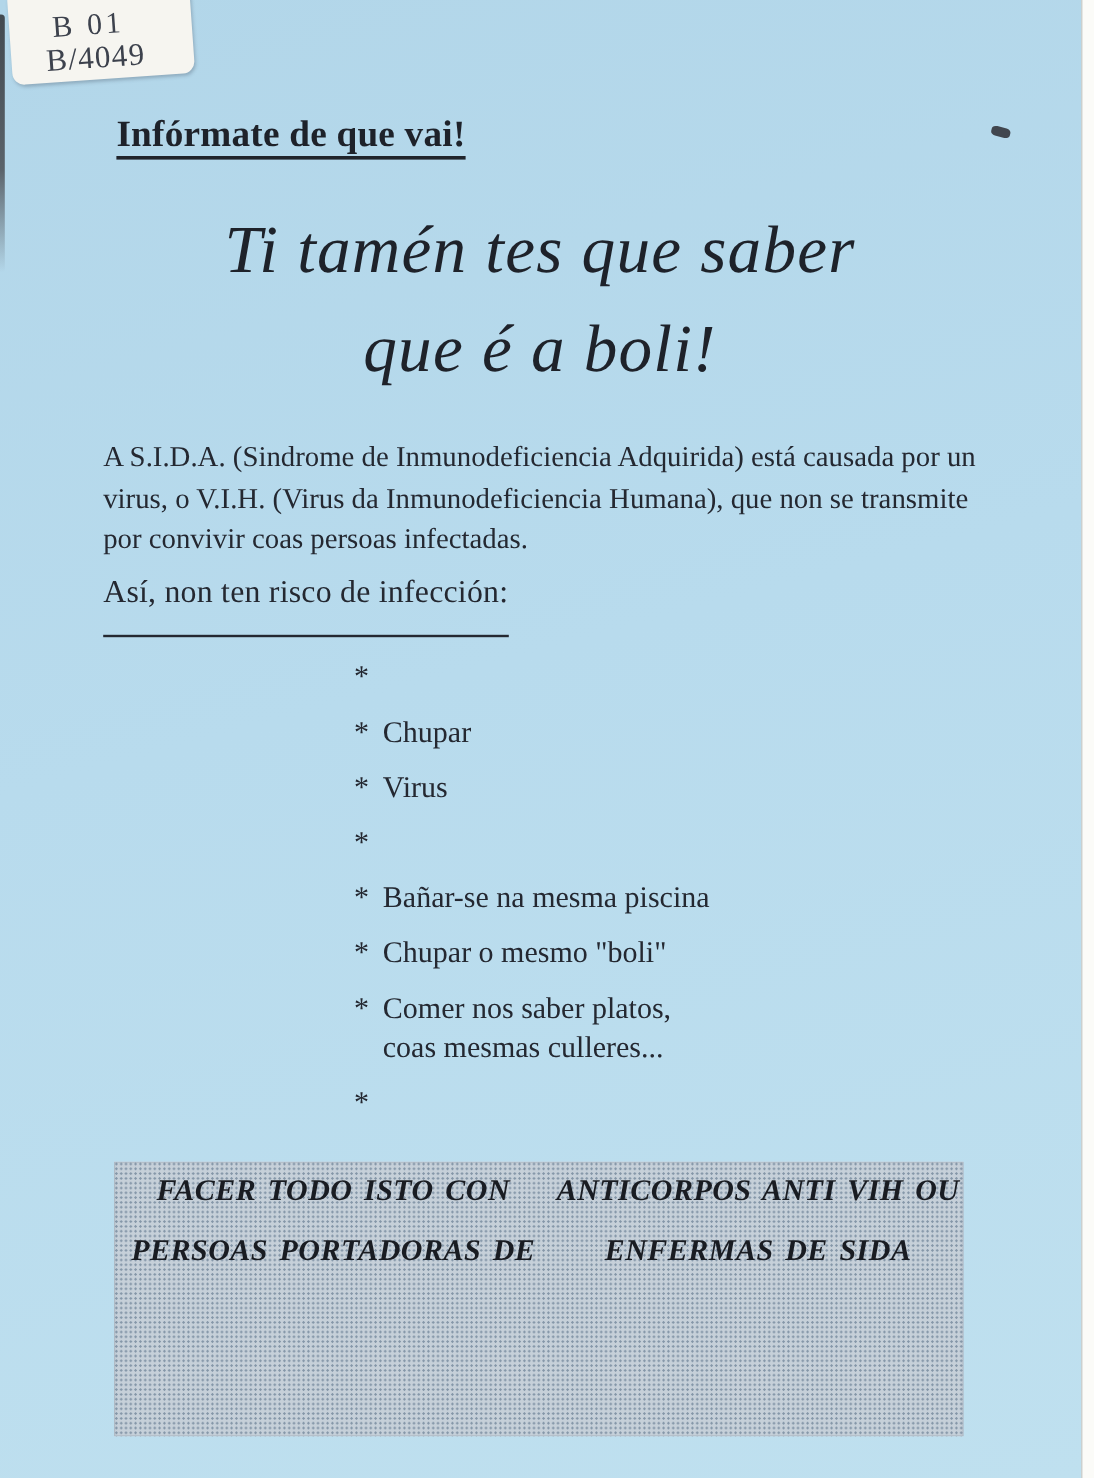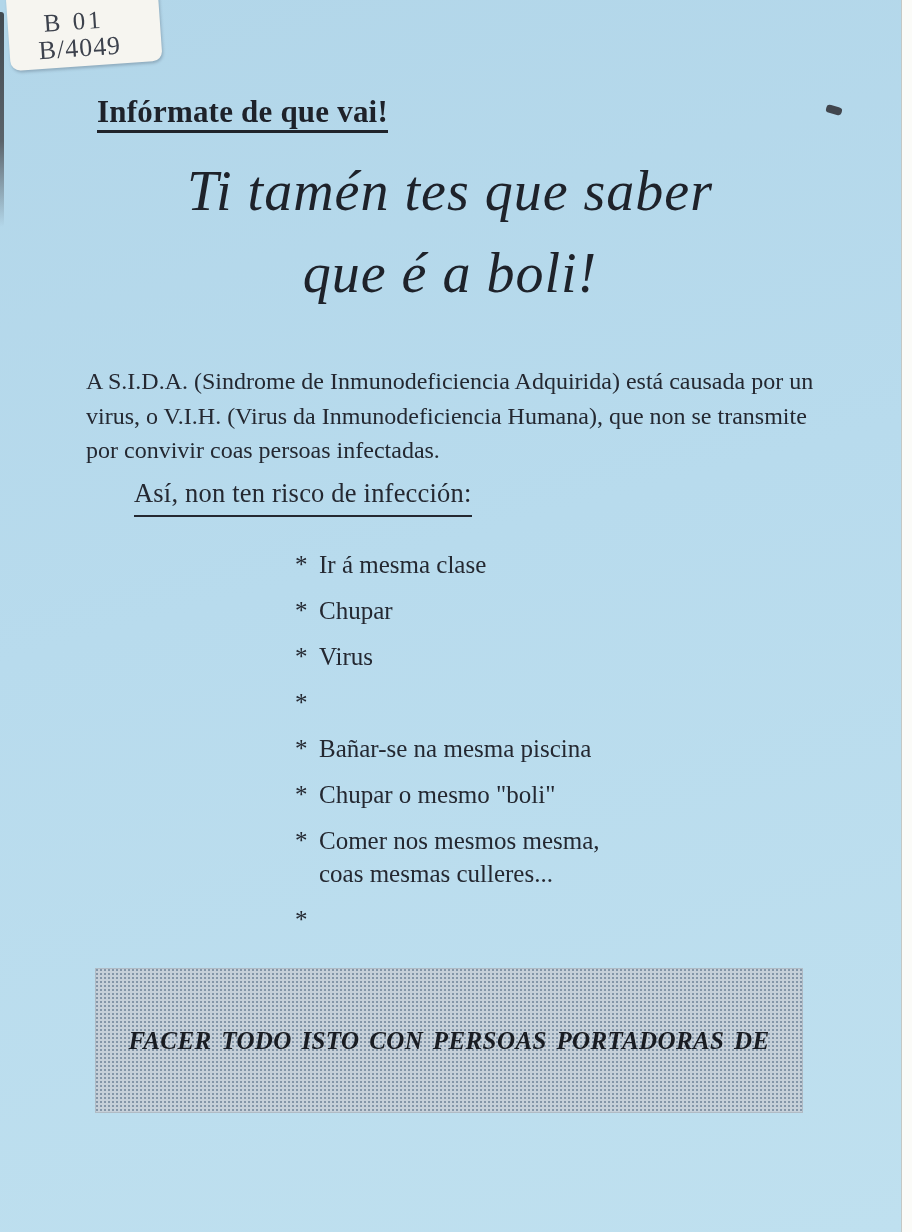--- a/index.html
+++ b/index.html
@@ -63,7 +63,7 @@
     margin-top: 24px;
   }
   .main-title {
-    position: absolute; left: 0; top: 150px;
+    position: absolute; left: 0; top: 168px;
     width: 900px;
     text-align: center;
     font-style: italic;

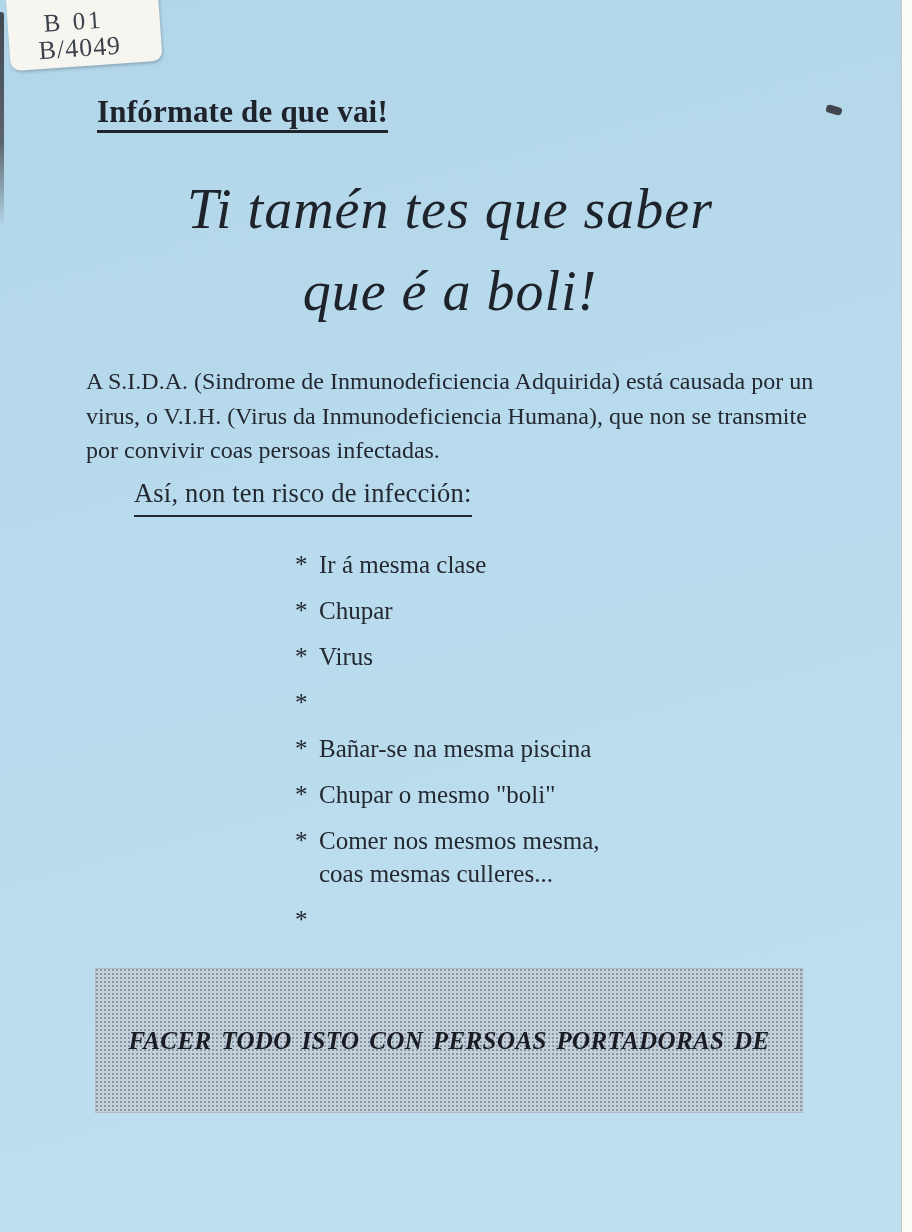--- a/index.html
+++ b/index.html
@@ -83,10 +83,9 @@
   .subheading {
     position: absolute; left: 86px; top: 478px;
     font-size: 26.5px;
-    padding-bottom: 6px;
+    padding-bottom: 20px;
     border-bottom: 2.5px solid #242831;
     letter-spacing: .2px;
-    margin-left: 48px;
   }
 
   

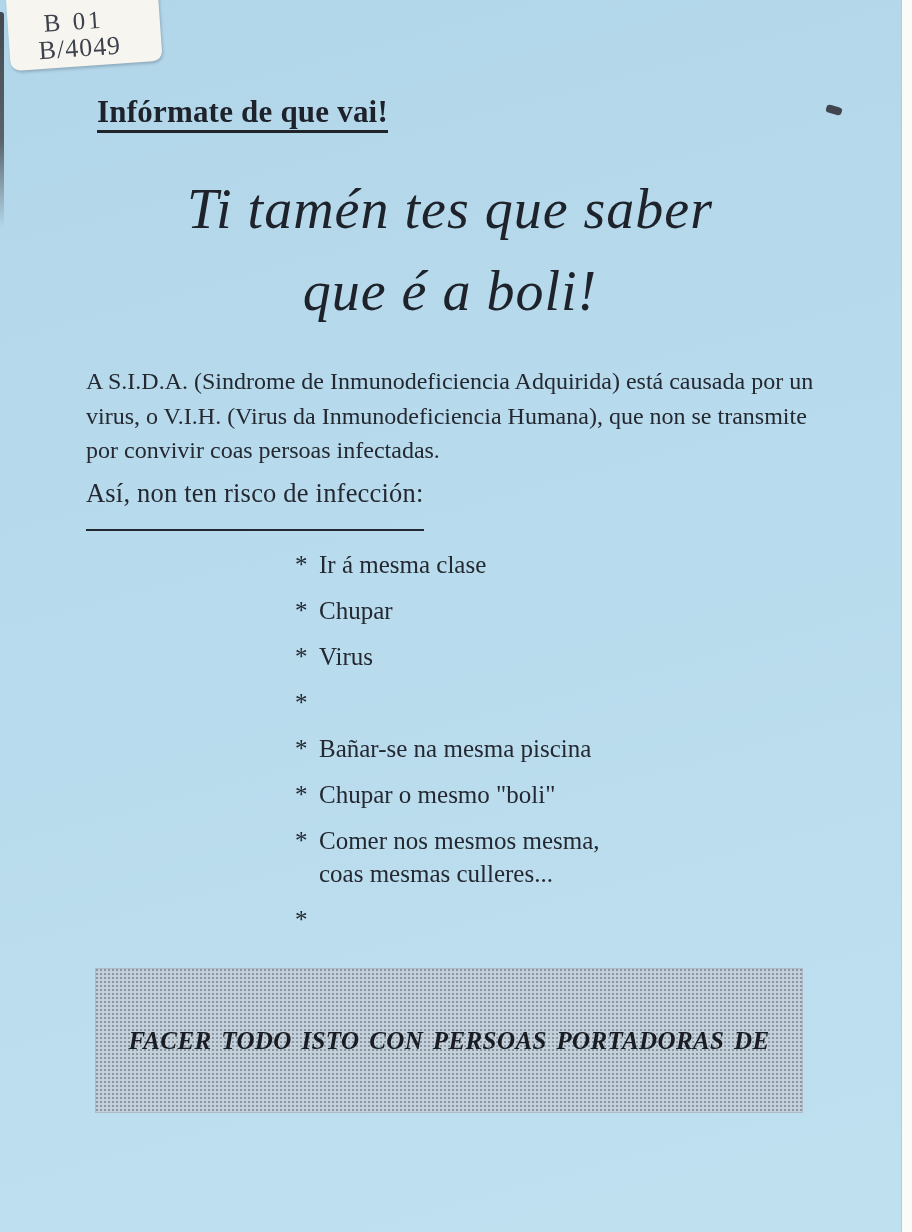--- a/index.html
+++ b/index.html
@@ -141,7 +141,6 @@
   <div class="risk-list">
     <div class="list-item">
       <span class="bullet">*</span>
-      <span class="item-text">Ir á mesma clase</span>
     </div>
     <div class="list-item">
       <span class="bullet">*</span>

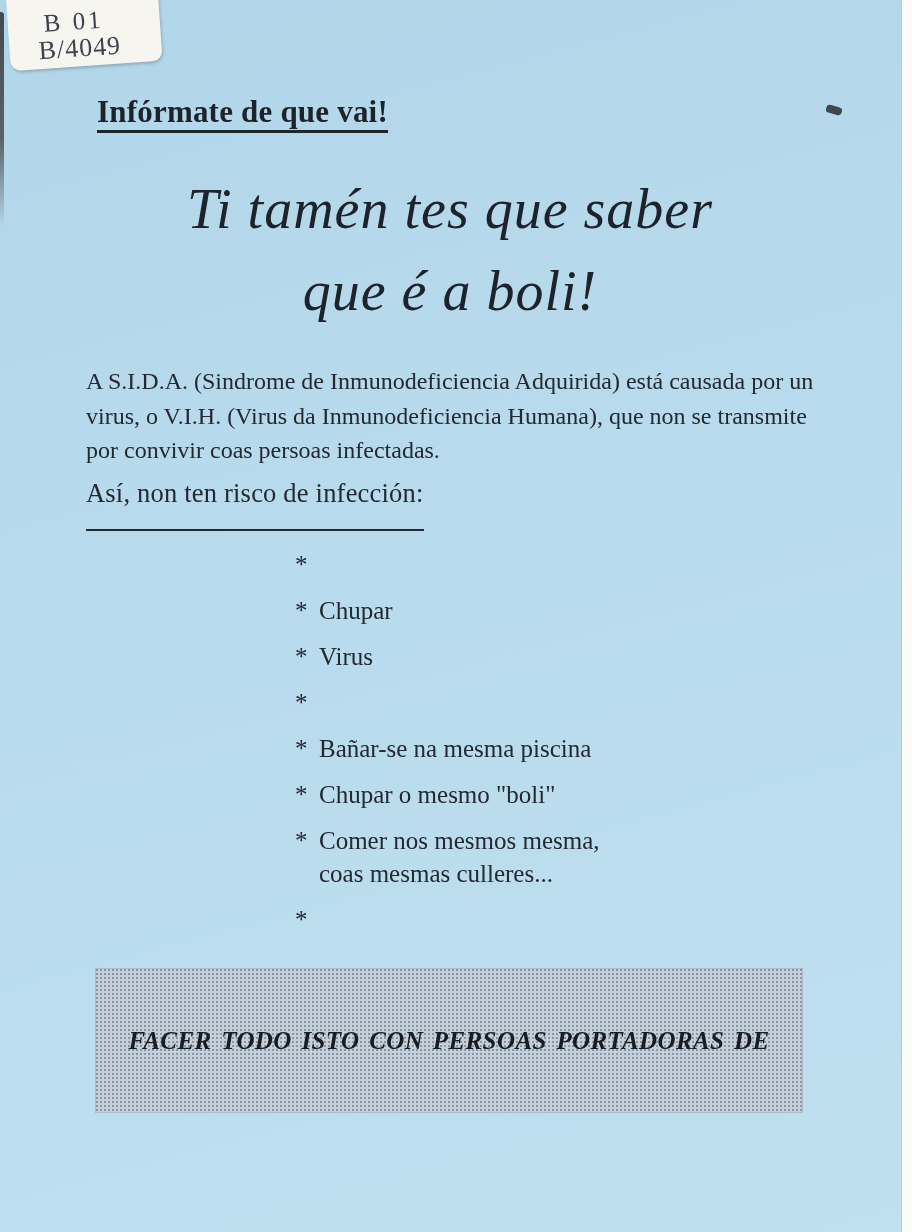--- a/index.html
+++ b/index.html
@@ -163,7 +163,7 @@
     </div>
     <div class="list-item">
       <span class="bullet">*</span>
-      <span class="item-text">Comer nos mesmos mesma,
+      <span class="item-text">Comer nos saber platos,
 coas mesmas culleres...</span>
     </div>
     <div class="list-item">

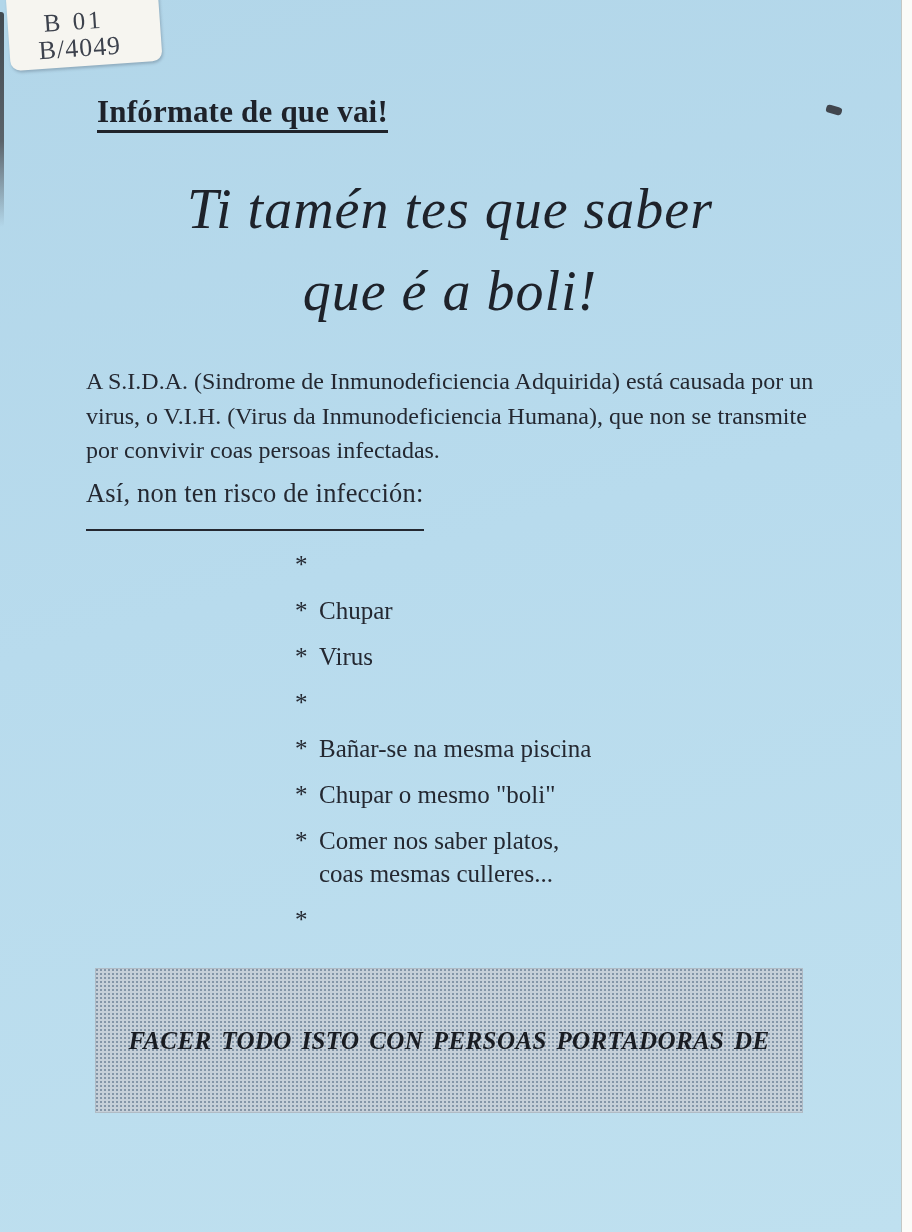--- a/index.html
+++ b/index.html
@@ -97,12 +97,12 @@
   
   .notice-box {
     position: absolute; left: 95px; top: 968px;
-    width: 708px; height: 145px;
+    width: 708px; height: 229px;
     background-color: #c6d0d9;
     background-image: radial-gradient(circle, #8496a8 1px, rgba(0,0,0,0) 1.15px);
     background-size: 4px 4px;
     box-shadow: inset 0 0 0 1px rgba(110,125,140,.25);
-    display: flex; flex-direction: column; justify-content: center;
+    display: flex; flex-direction: row; justify-content: center;
     text-align: center;
   }
   .notice-line {

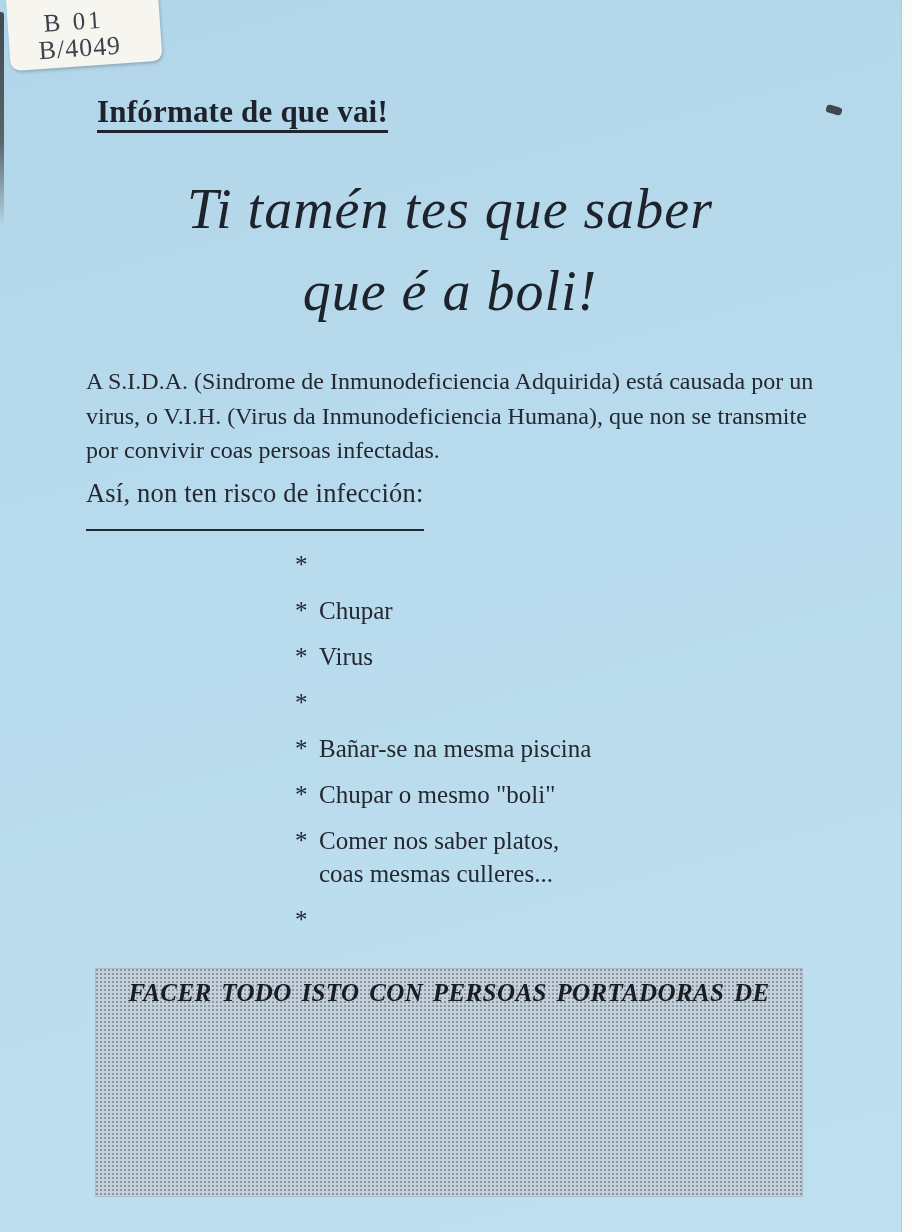--- a/index.html
+++ b/index.html
@@ -173,6 +173,7 @@
 
   <div class="notice-box">
     <div class="notice-line">FACER TODO ISTO CON PERSOAS PORTADORAS DE</div>
+    <div class="notice-line">ANTICORPOS ANTI VIH OU ENFERMAS DE SIDA</div>
   </div>
 
 </div>

